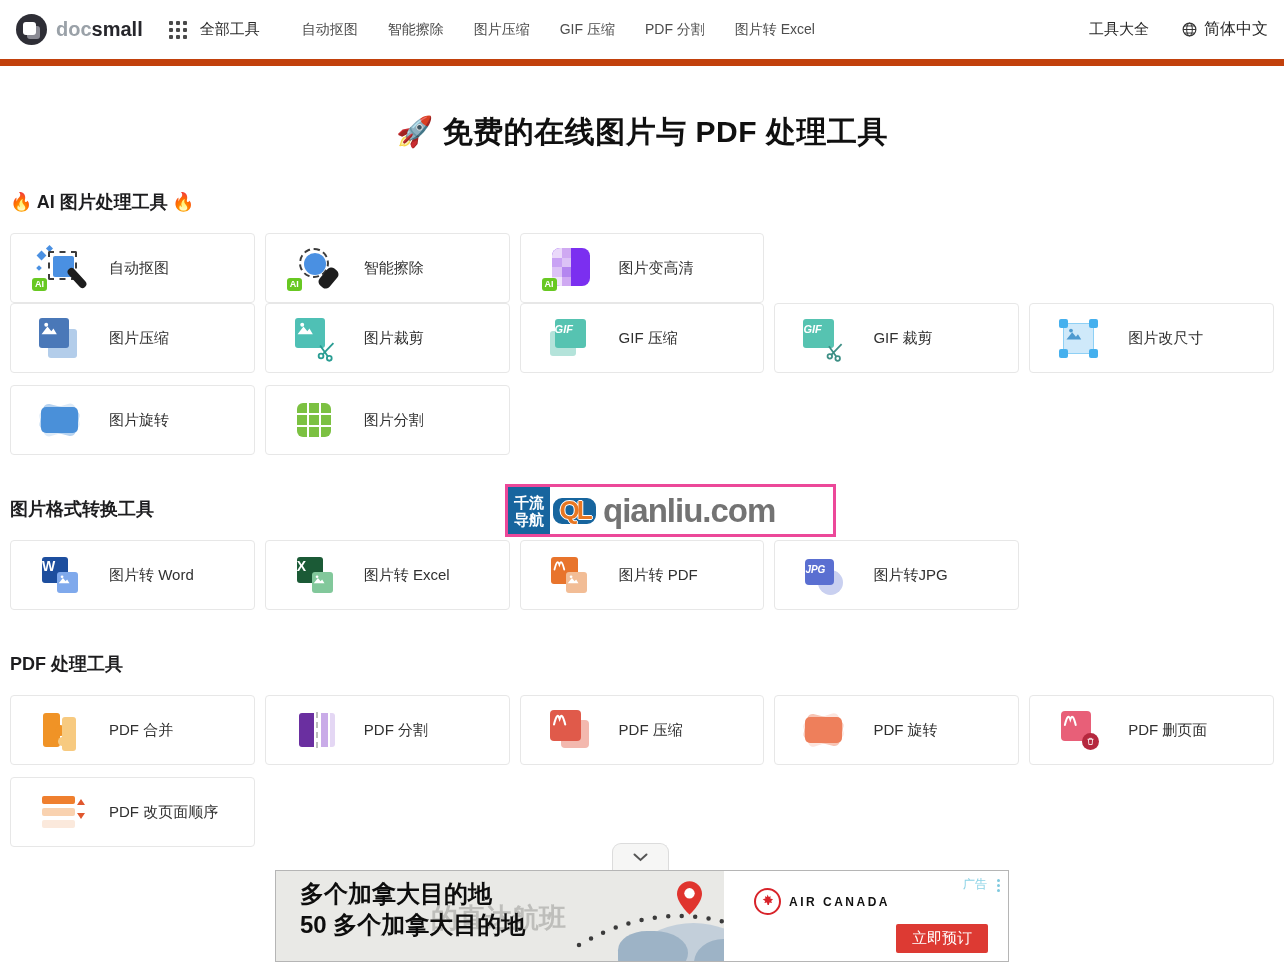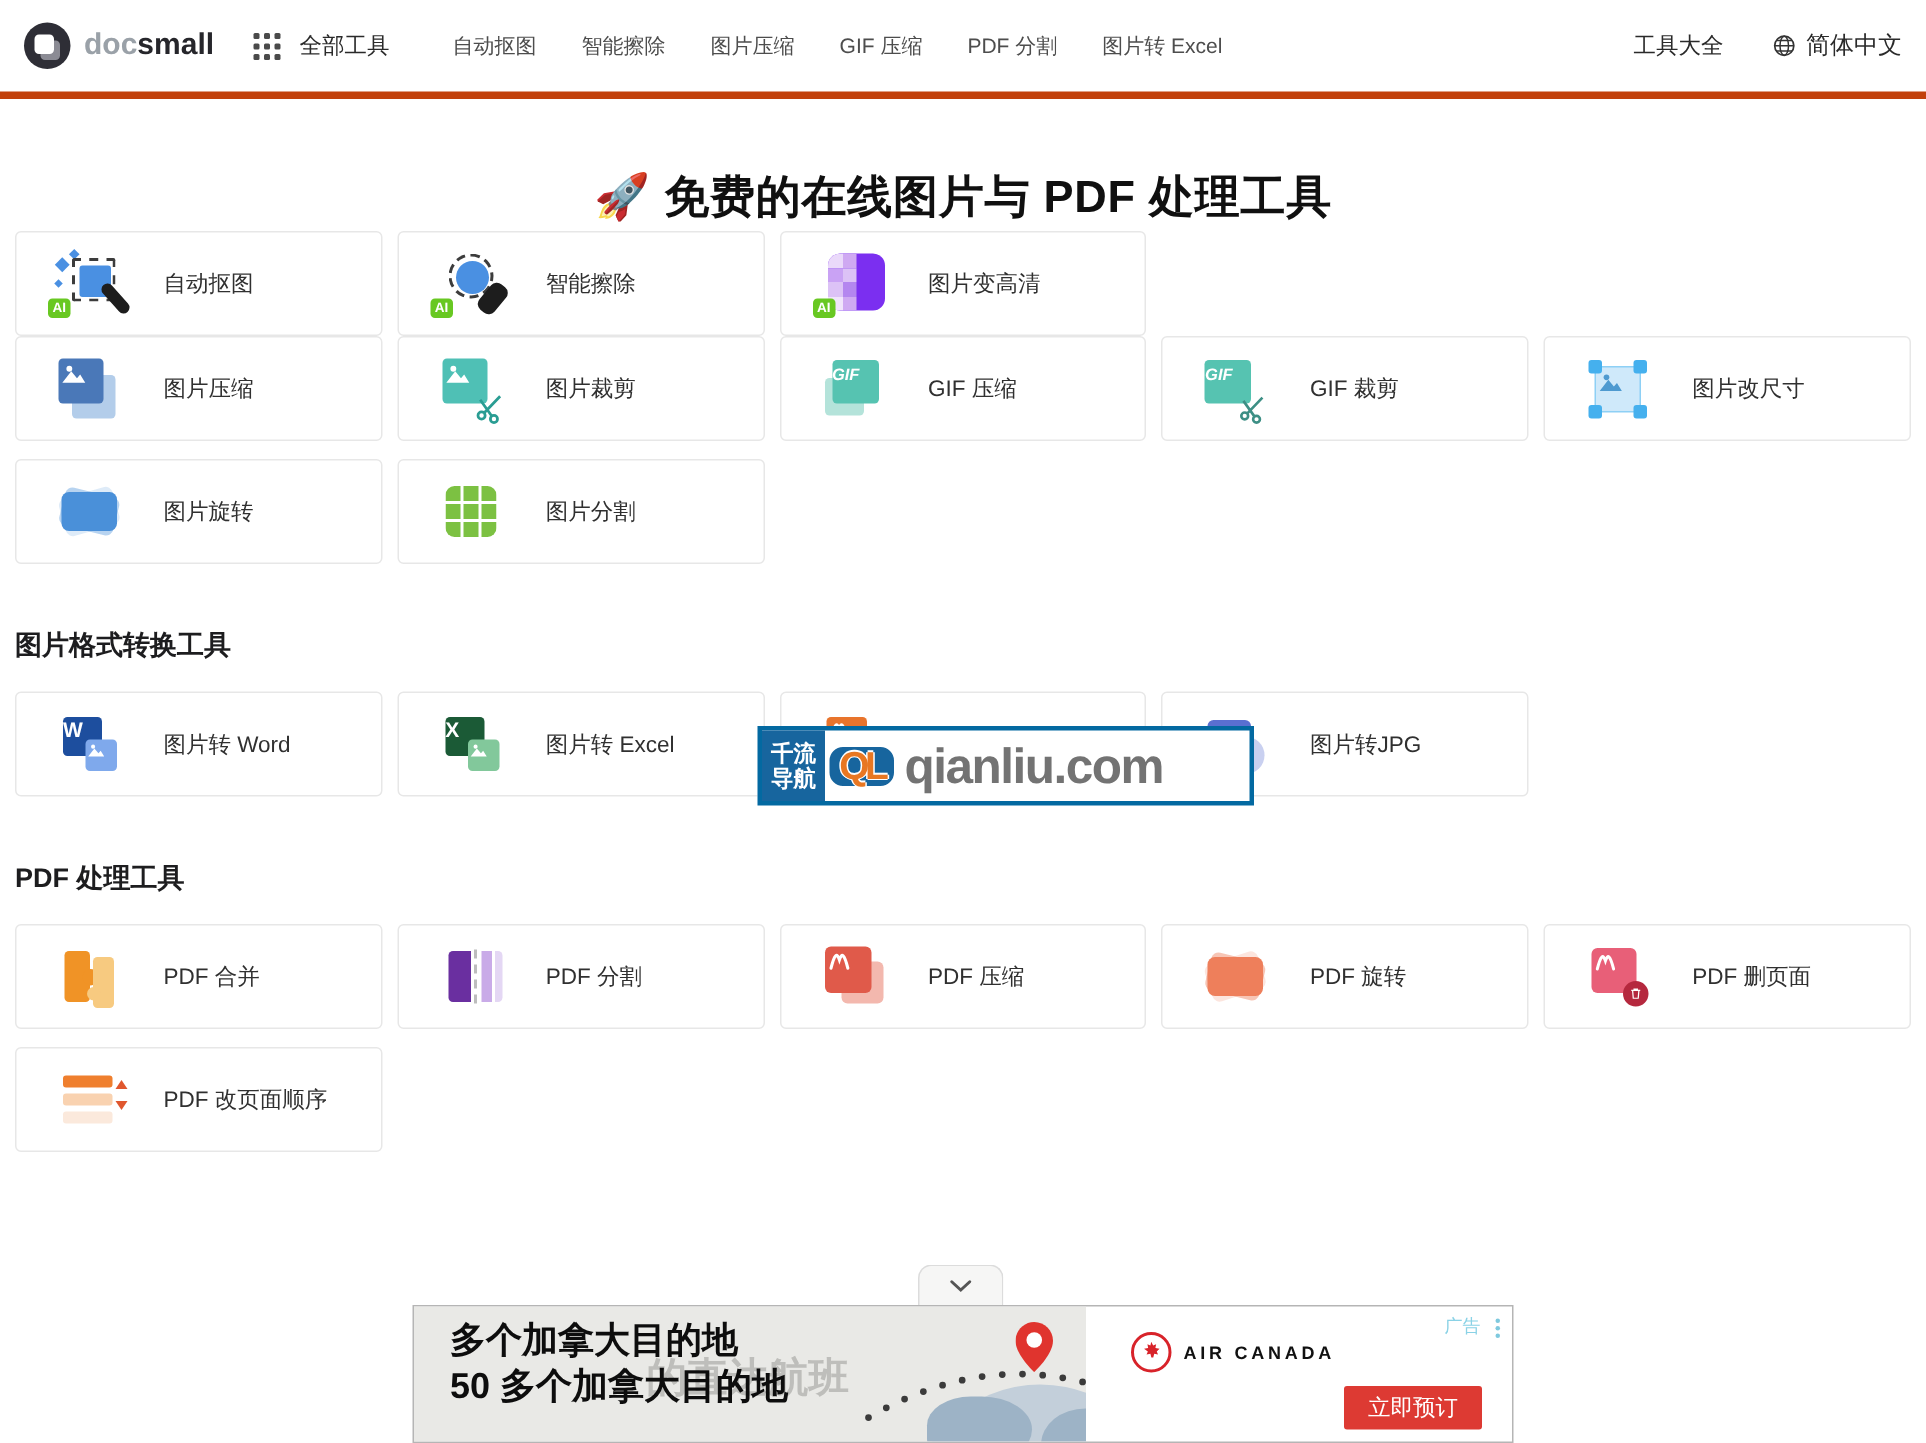--- a/index.html
+++ b/index.html
@@ -13,7 +13,7 @@
   
   header {
     height:66px; display:flex; align-items:center; padding:0 16px;
-    border-bottom:5px solid #c2410c; background:#fff;
+    border-bottom:7px solid #c2410c; background:#fff;
   }
   .logo { width:31px; height:31px; border-radius:50%; background:#2e2e36; position:relative; overflow:hidden; flex:0 0 31px; cursor:pointer; }
   .logo .sq-back { position:absolute; left:11px; top:12px; width:13px; height:13px; background:#8b8b94; border-radius:3px; }

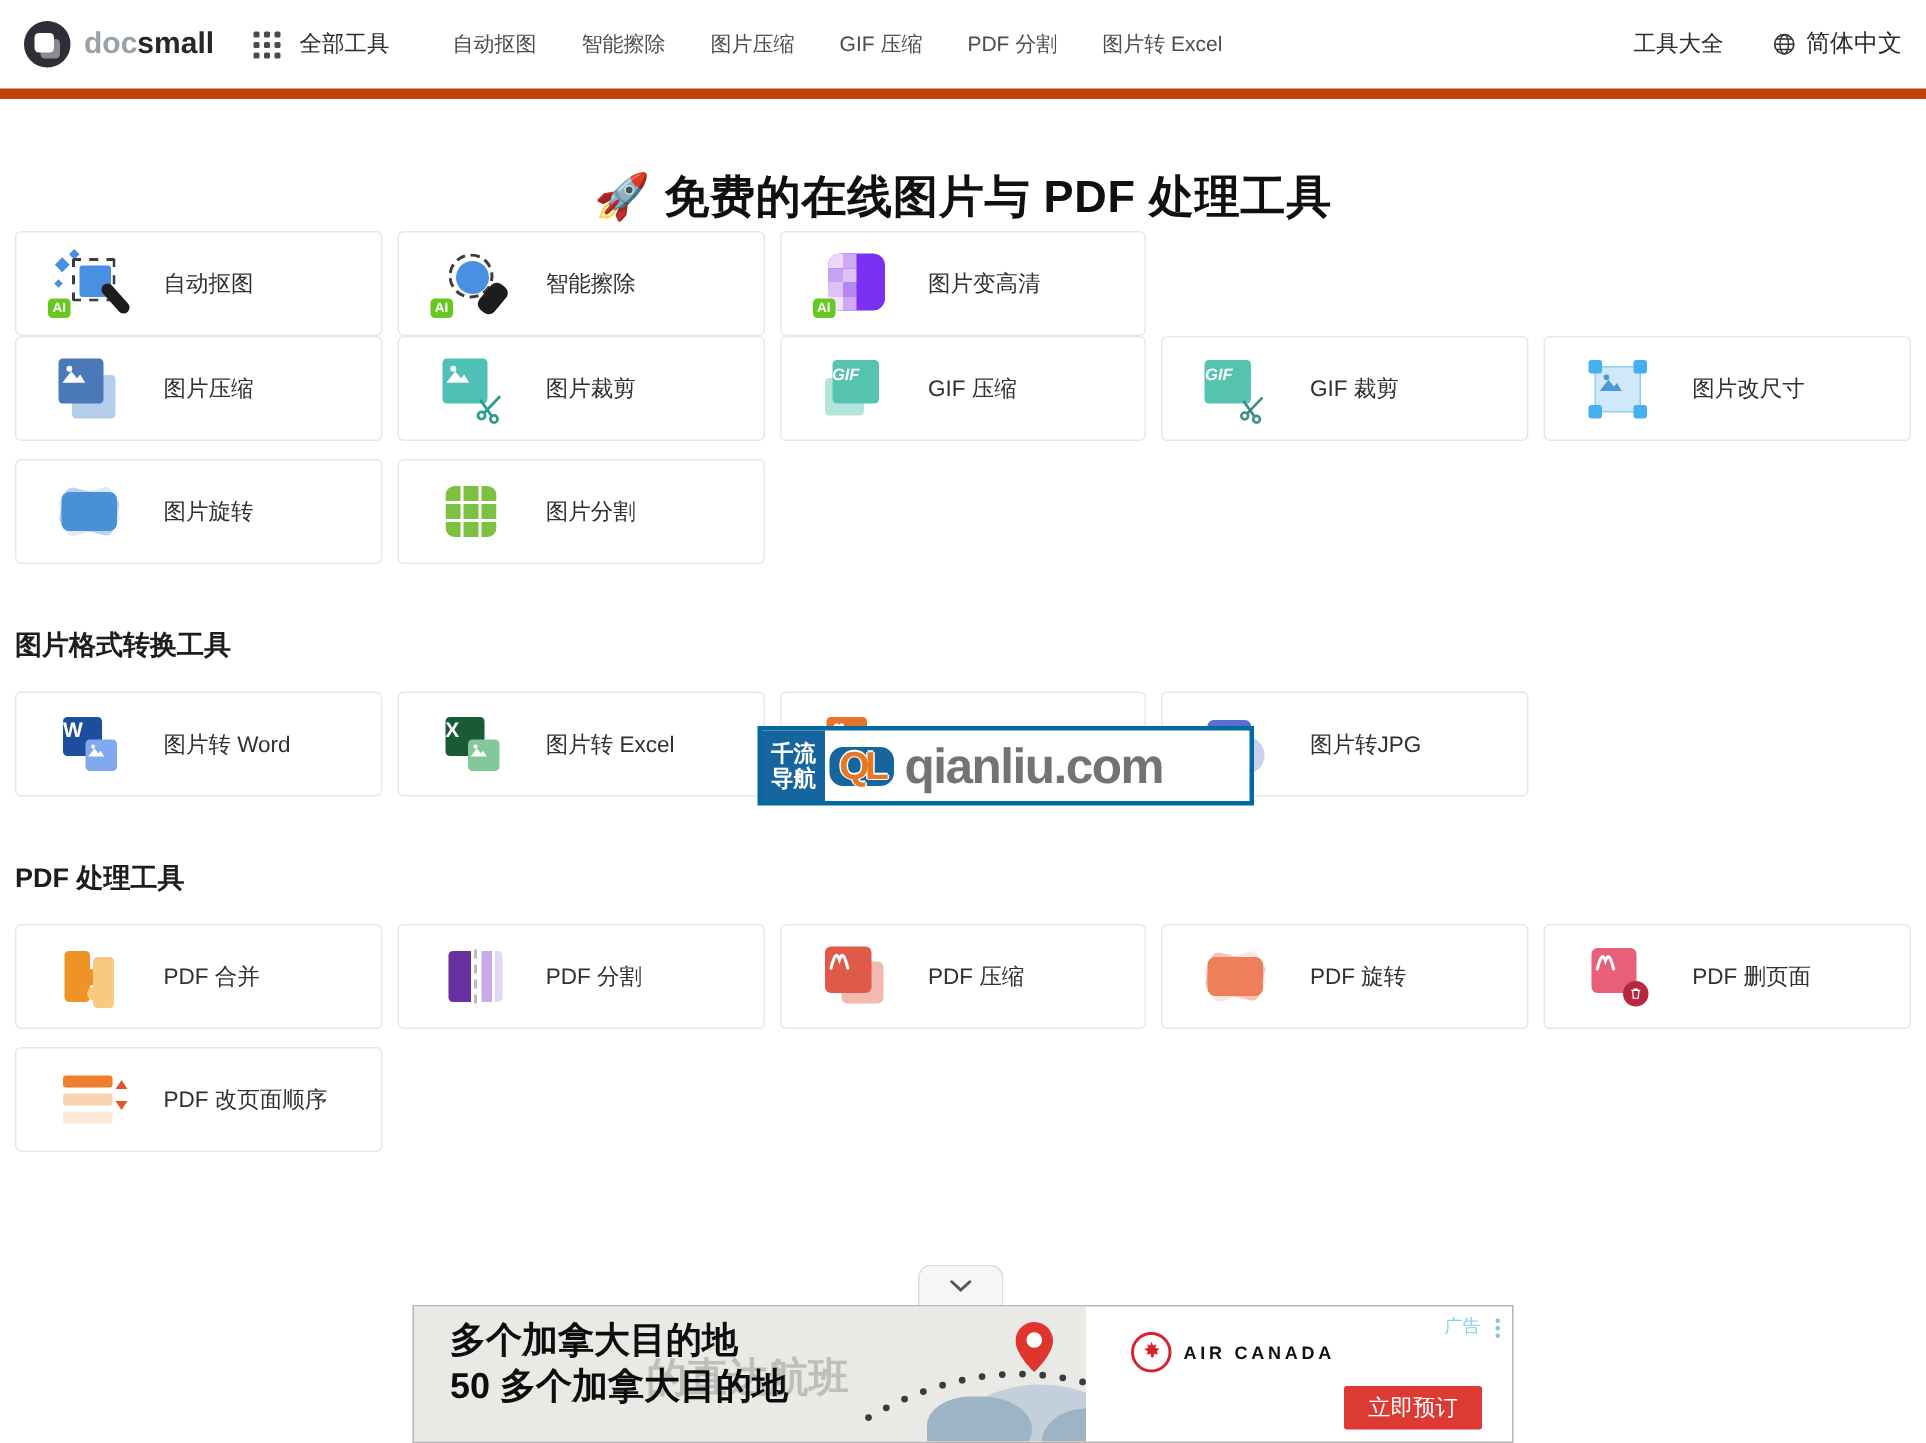--- a/index.html
+++ b/index.html
@@ -145,6 +145,7 @@
   <h1 class="page-title">🚀 免费的在线图片与 PDF 处理工具</h1>
   <div id="sections">
       <section class="tool-section">
+        <h2>🔥 AI 图片处理工具 🔥</h2>
         <div class="grid">
           <div class="card">
             <div class="ic">

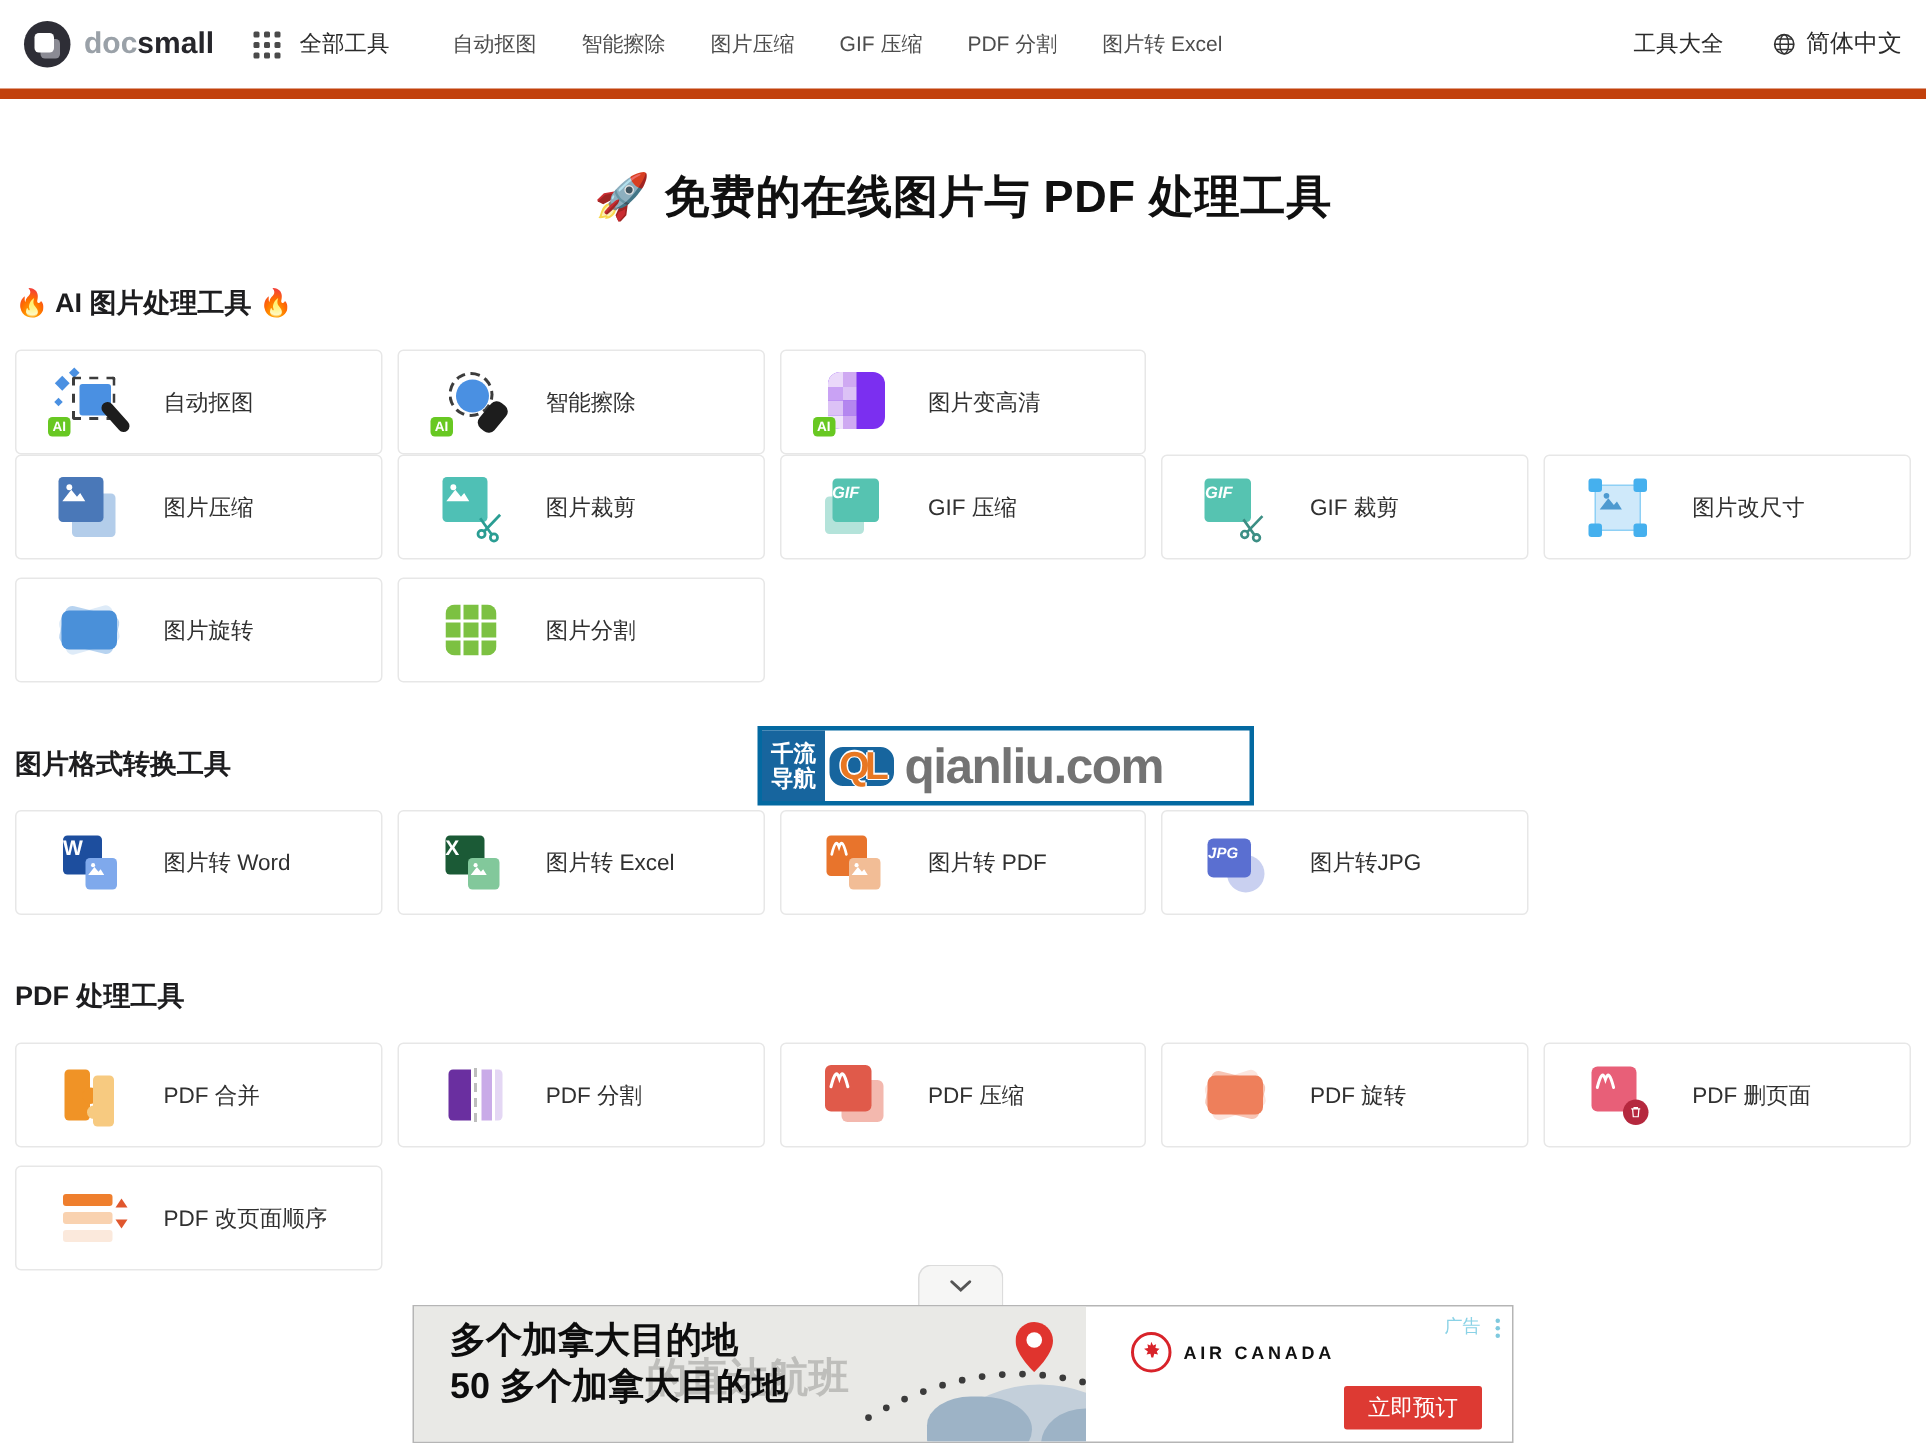--- a/index.html
+++ b/index.html
@@ -62,7 +62,7 @@
   
   .watermark {
     position:absolute; left:505px; top:484px; width:331px; height:53px; z-index:60;
-    background:#fff; border:3px solid #0369a1; display:flex; align-items:center; cursor:pointer;
+    background:#fff; border:3px solid #ec4899; display:flex; align-items:center; cursor:pointer;
   }
   .wm-name { background:#17659e; color:#fff; font-weight:700; font-size:15px; line-height:17px; height:100%; padding:2px 6px; display:flex; flex-direction:column; justify-content:center; }
   .wm-ql { width:47px; height:30px; margin-left:1px; background:#17659e; border:2px solid #fff; border-radius:11px; display:flex; align-items:center; justify-content:center; flex:0 0 47px; }

